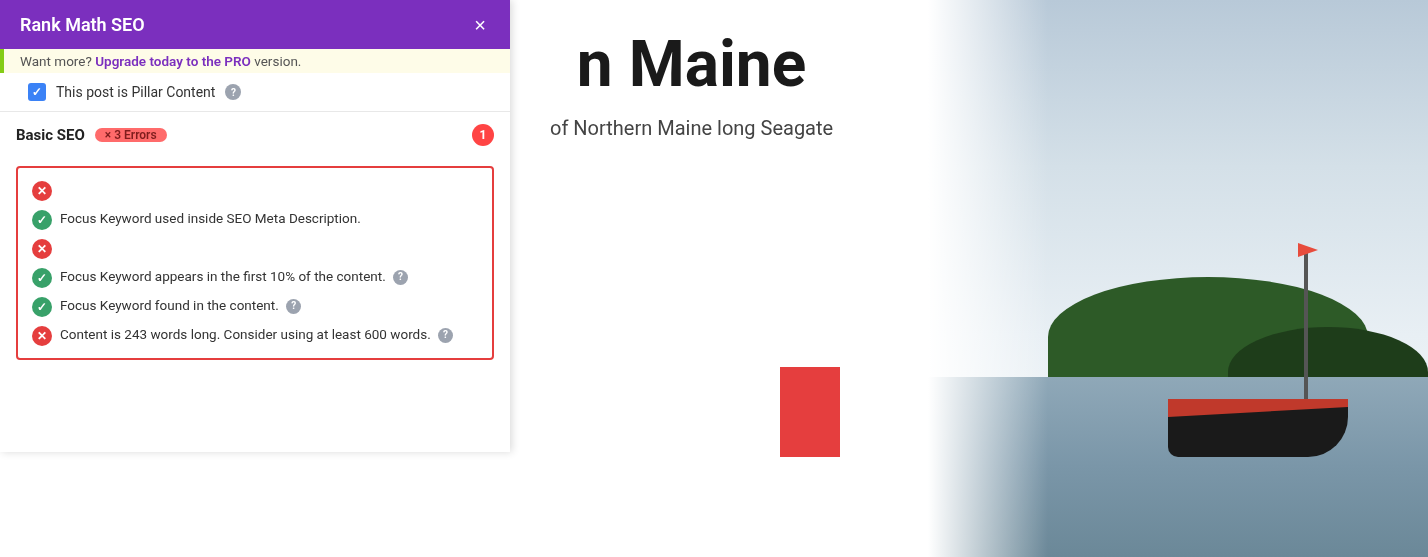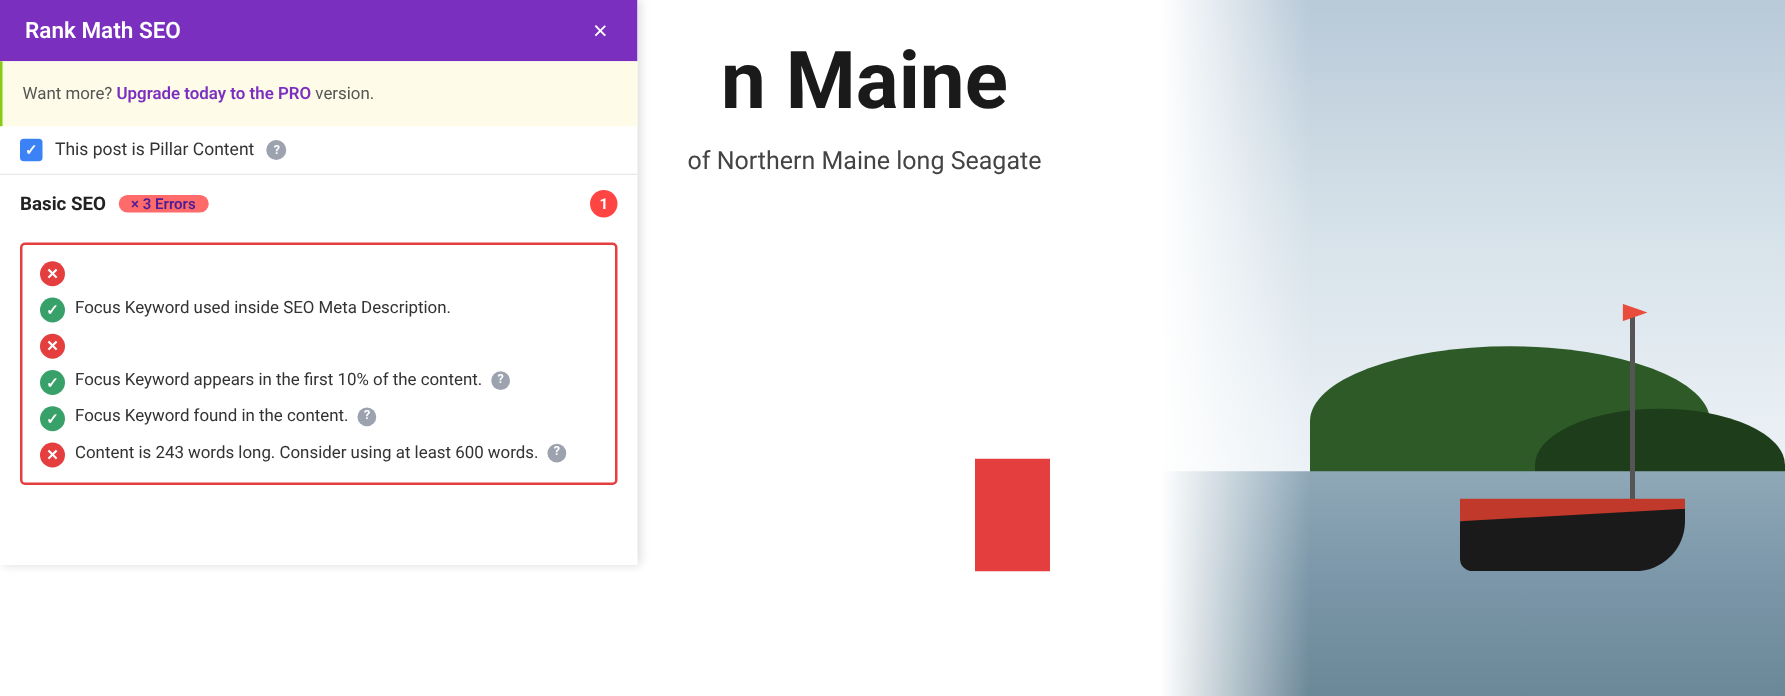--- a/index.html
+++ b/index.html
@@ -55,8 +55,8 @@
     
     .upgrade-banner {
       background: #fefce8;
-      border-left: 2px solid #84cc16;
-      padding: 18px 16px;
+      border-left: 4px solid #84cc16;
+      padding: 4px 16px;
       font-size: 13.5px;
       color: #555;
       flex-shrink: 0;

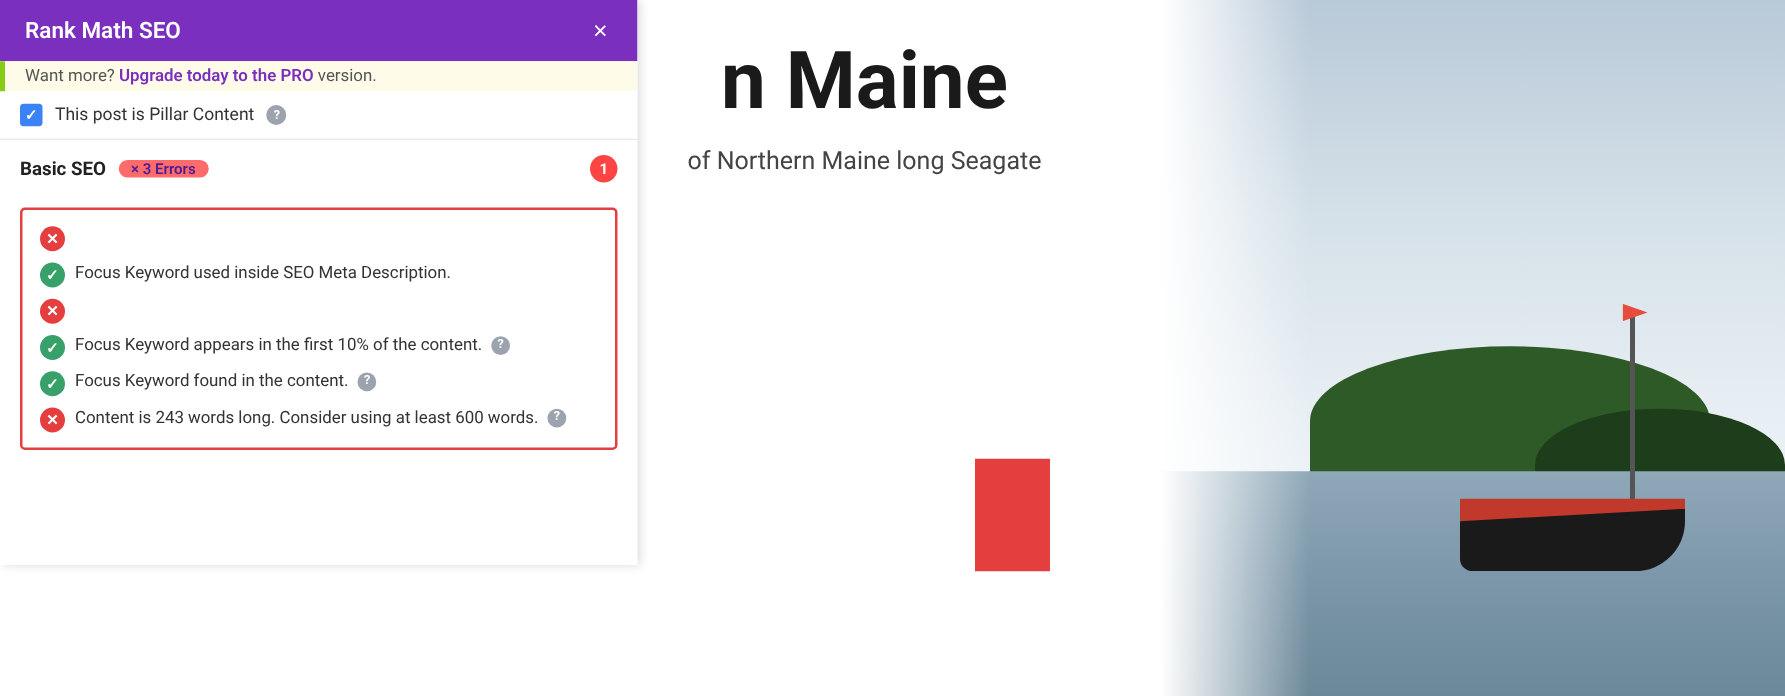--- a/index.html
+++ b/index.html
@@ -73,7 +73,7 @@
     .pillar-row {
       display: flex;
       align-items: center;
-      padding: 10px 16px;
+      padding: 10px 28px;
       gap: 10px;
       font-size: 14px;
       color: #333;

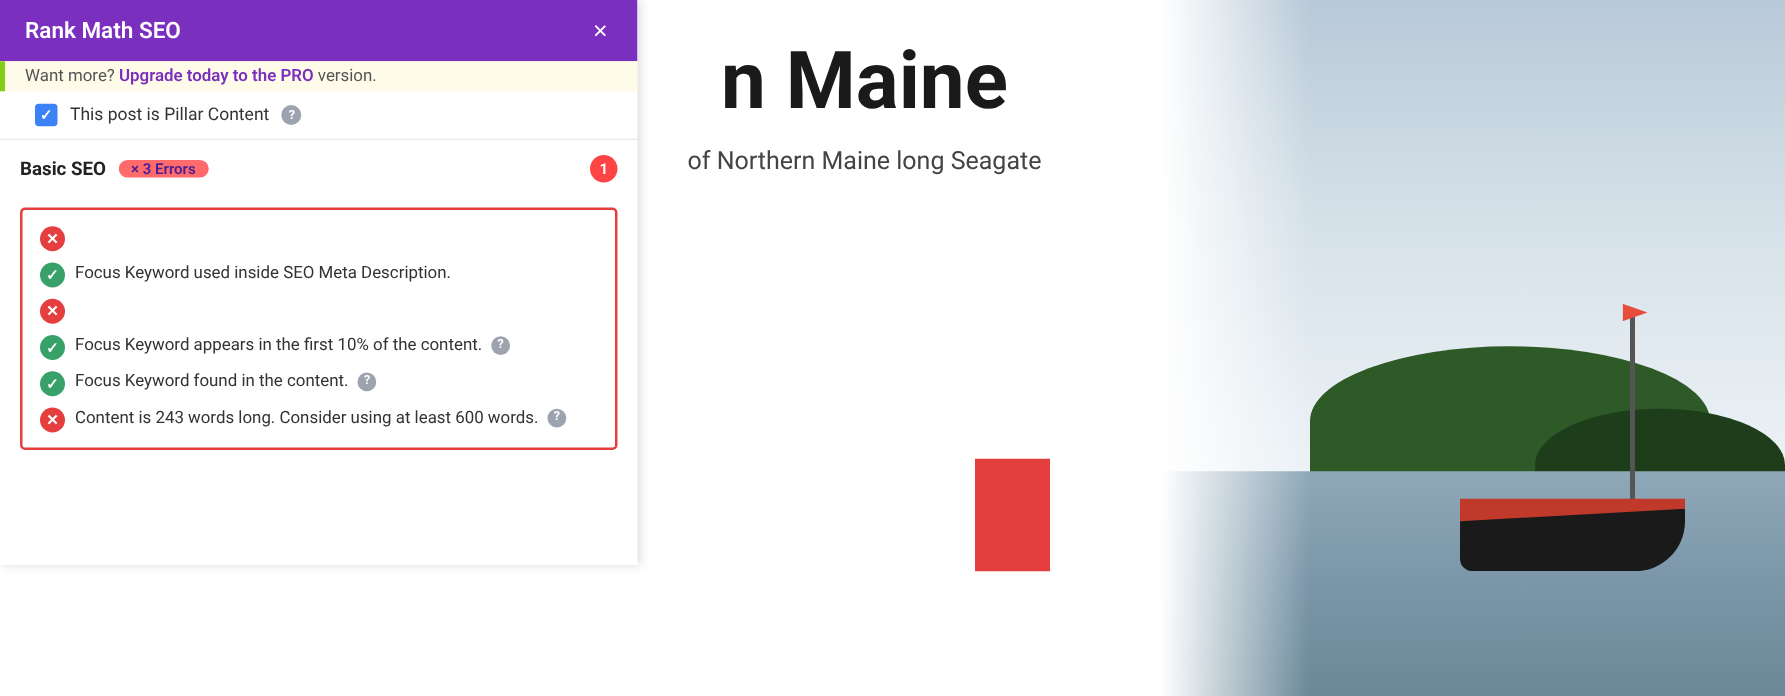--- a/index.html
+++ b/index.html
@@ -136,7 +136,7 @@
 
     .errors-badge {
       background: #ff6b6b;
-      color: #4c1d95;
+      color: #7f1d1d;
       border-radius: 12px;
       padding: 0 10px;
       font-size: 12px;

